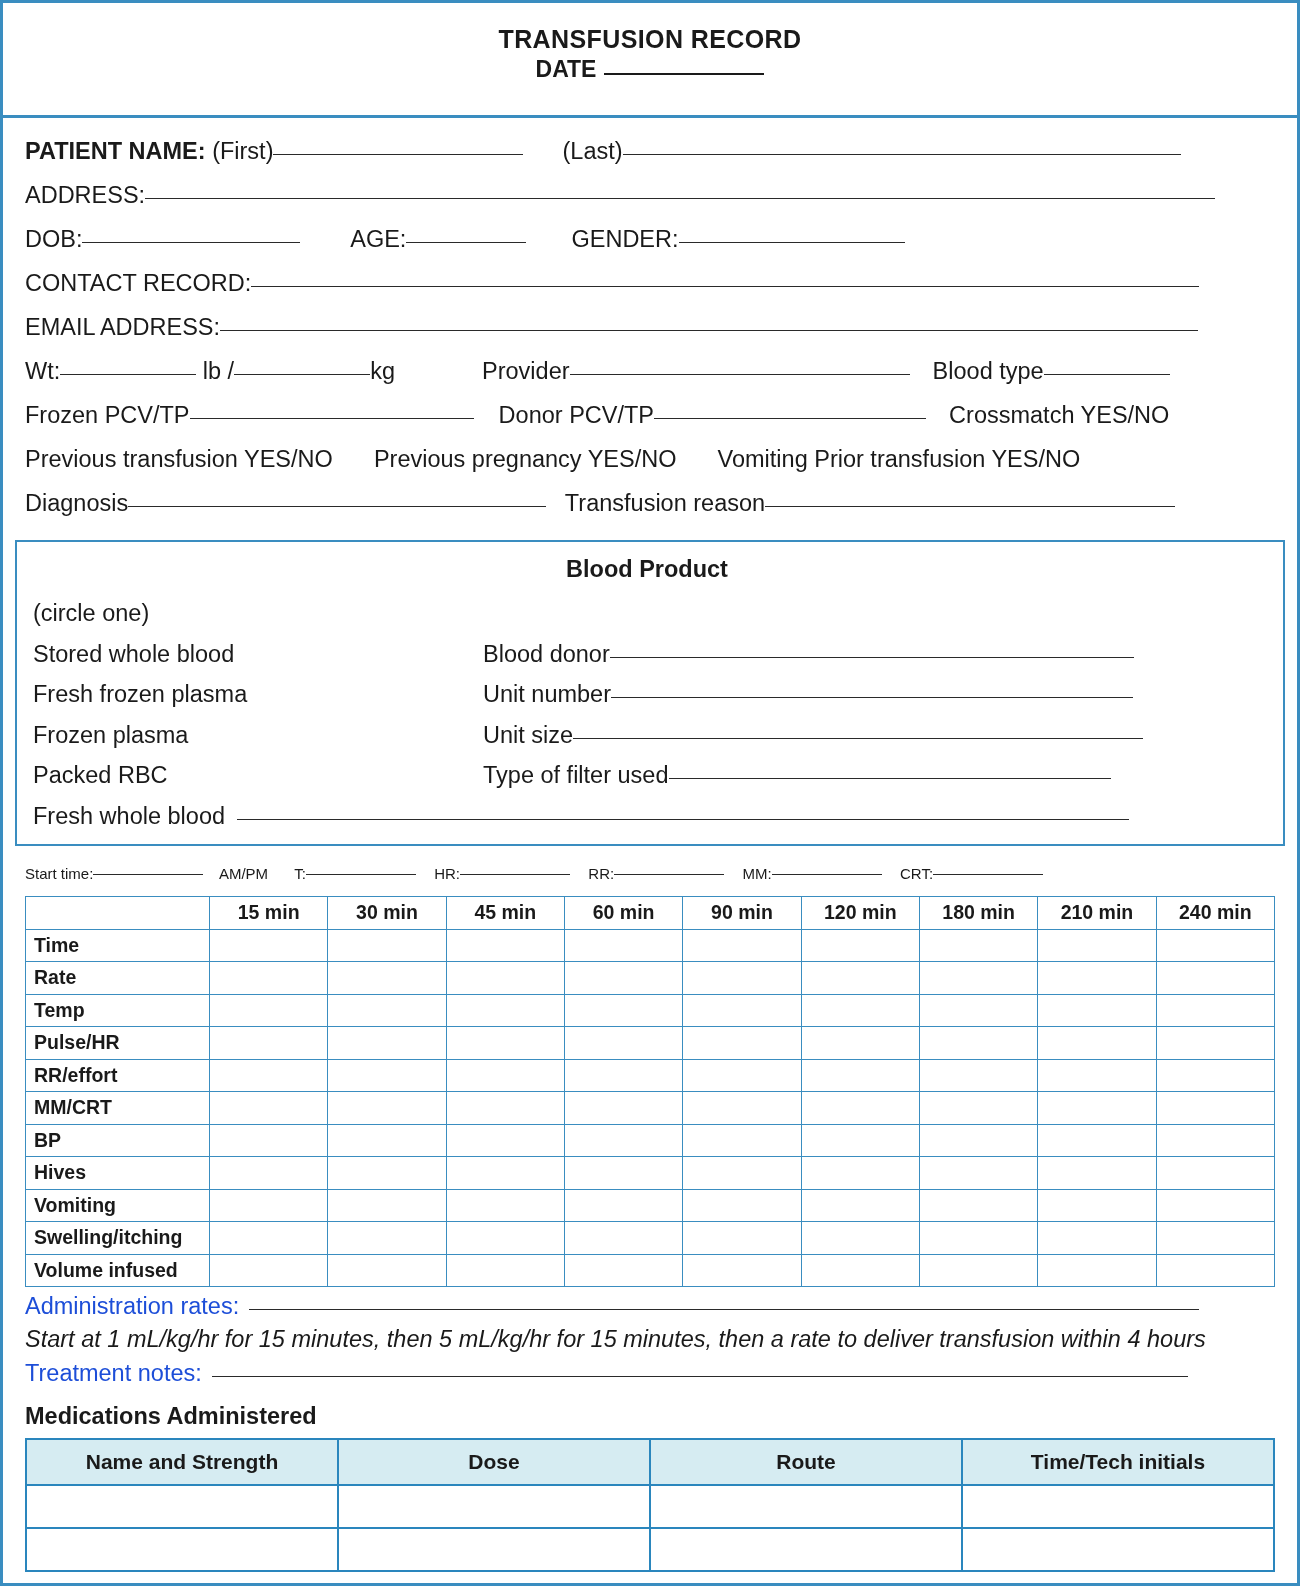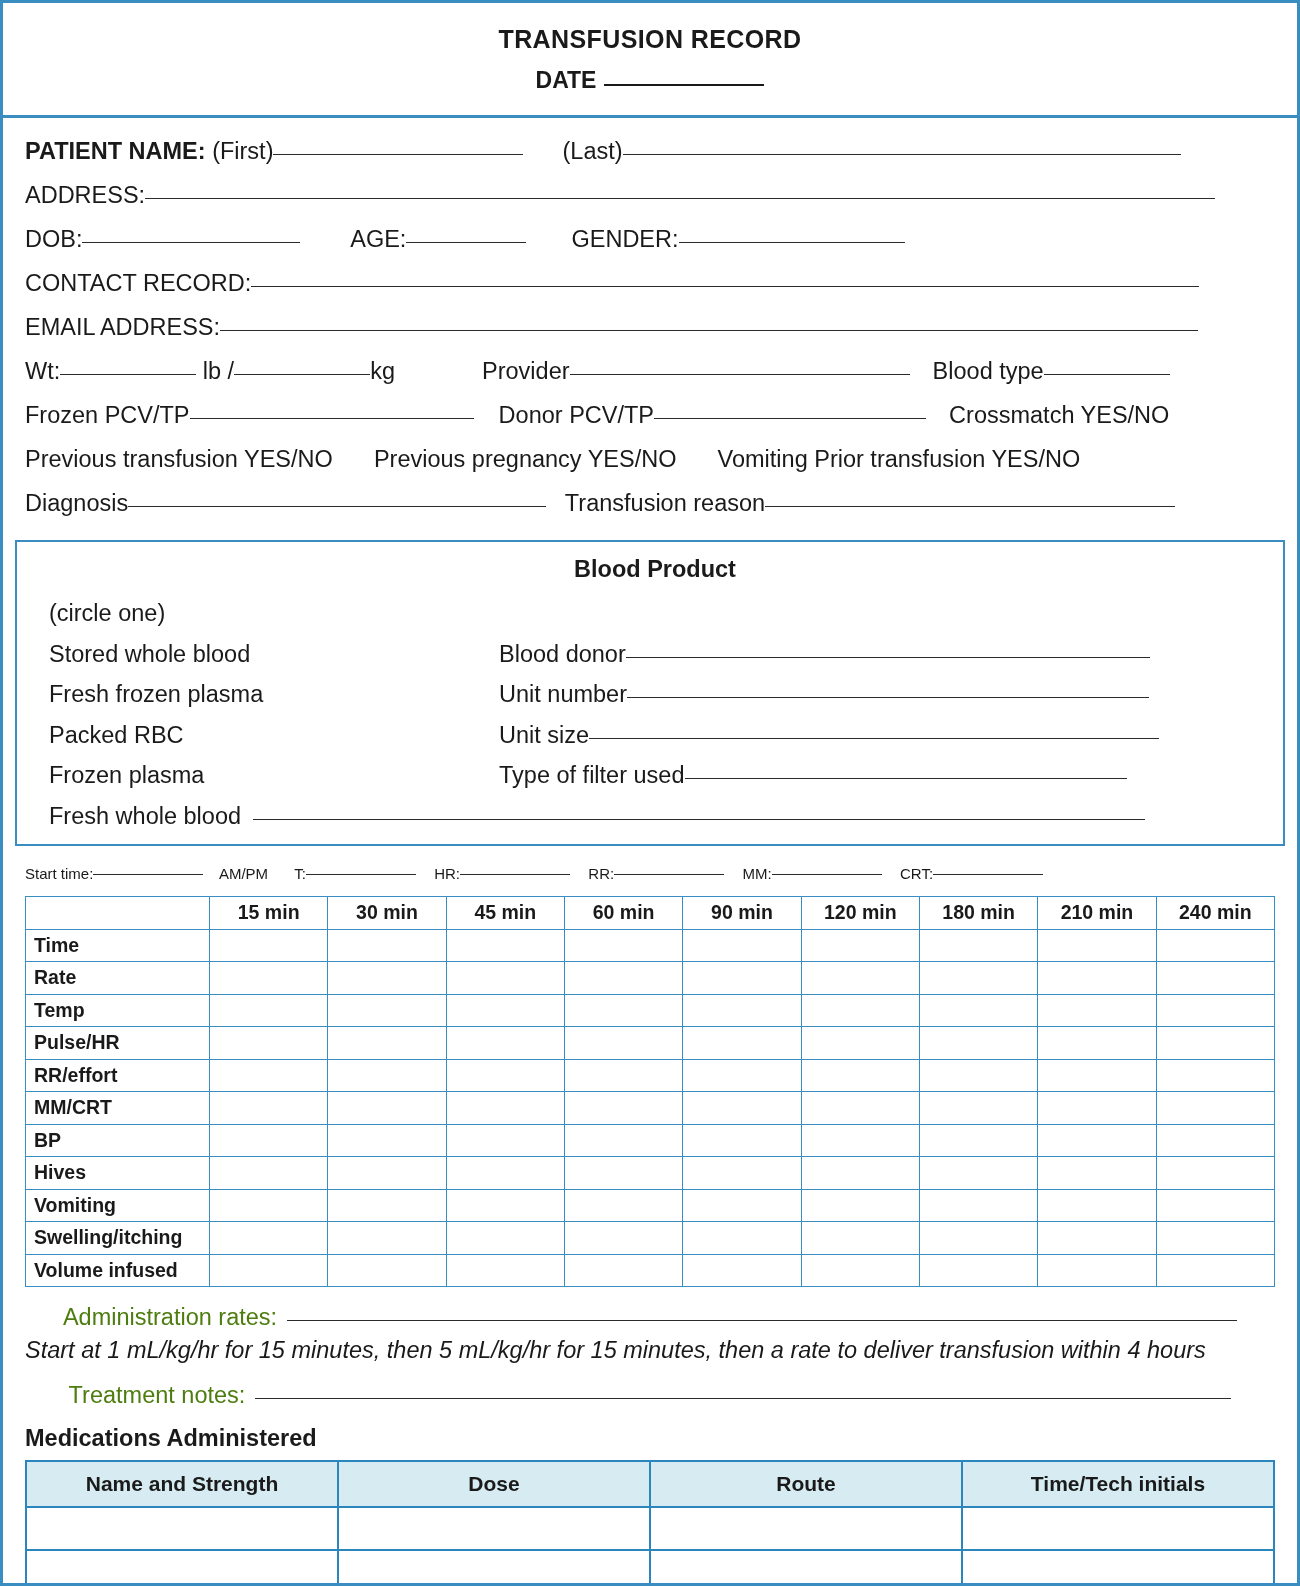--- a/index.html
+++ b/index.html
@@ -35,7 +35,7 @@
     color: #1a1a1a;
   }
   .date-row {
-    margin-top: 13px;
+    margin-top: 2px;
     font-size: 23px;
     font-weight: bold;
     color: #1a1a1a;

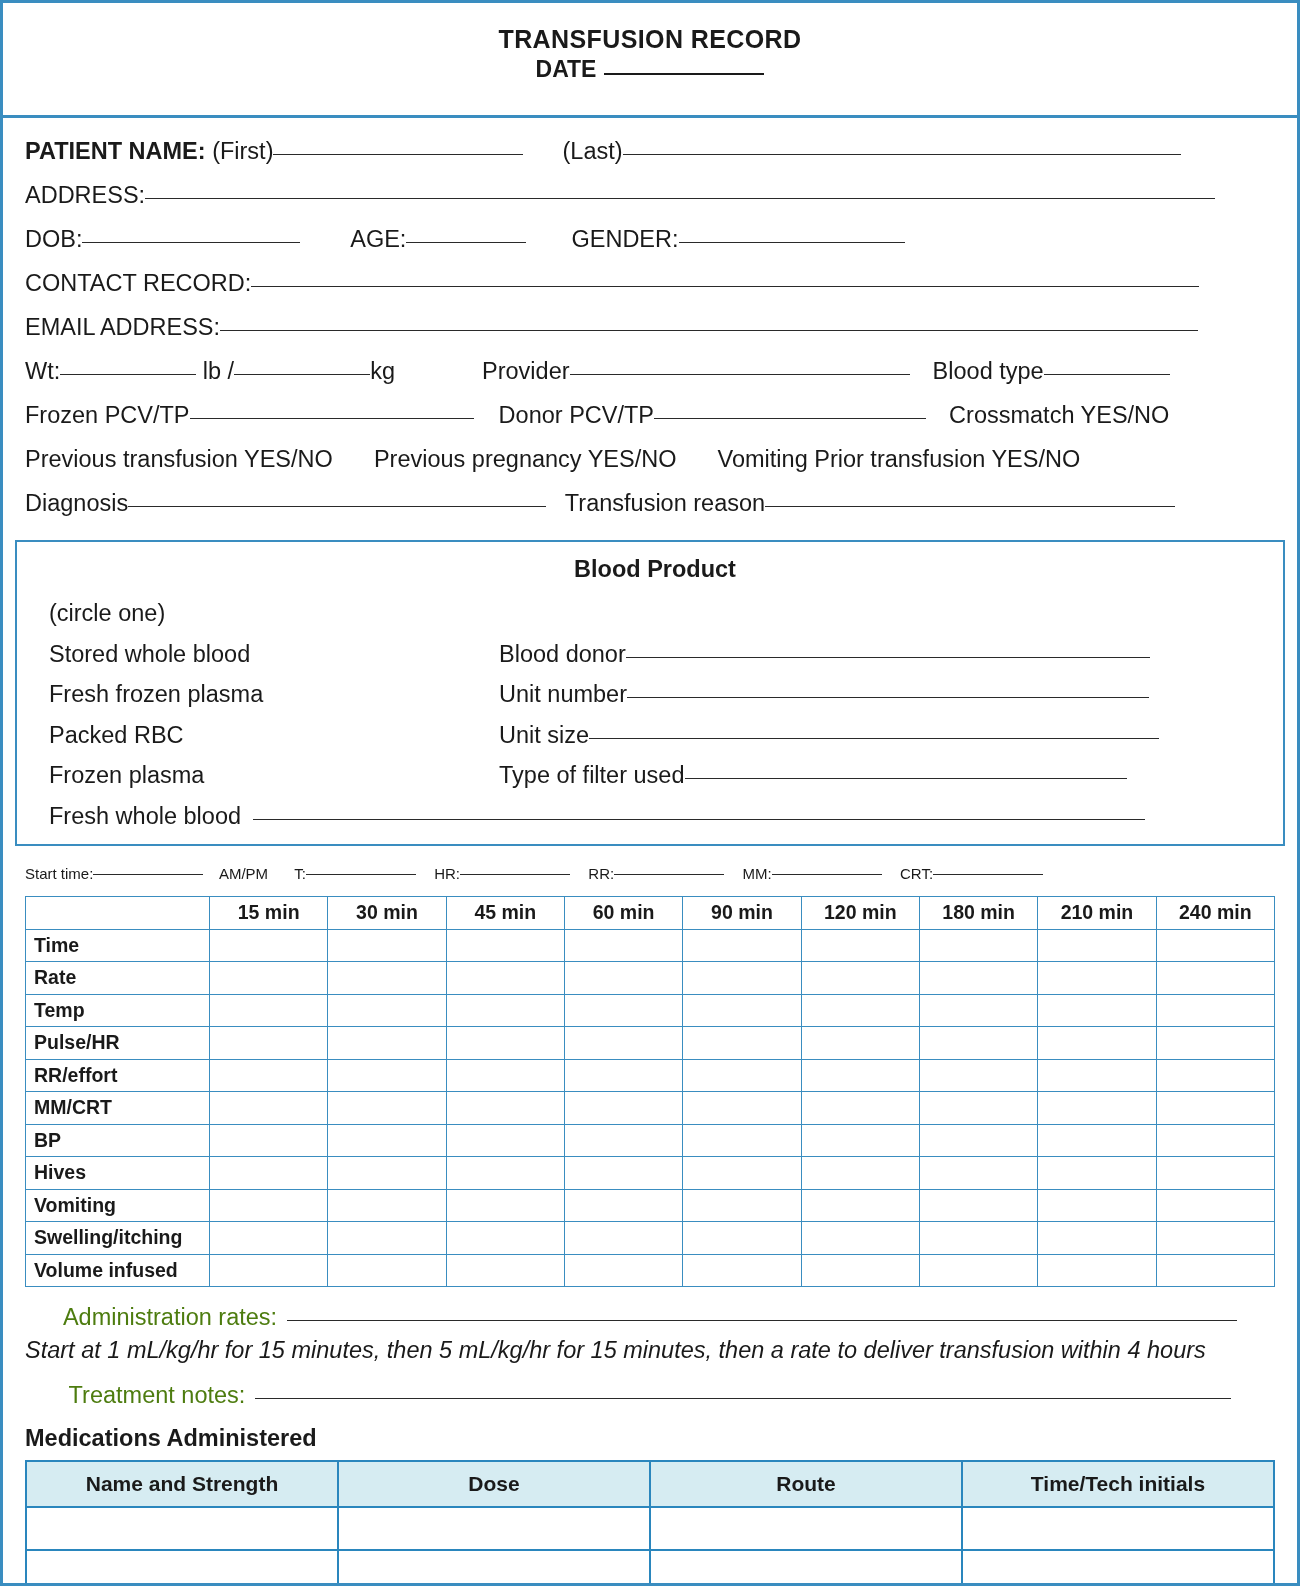--- a/index.html
+++ b/index.html
@@ -75,7 +75,7 @@
     margin: 18px 12px 0 12px;
     border: 2.4px solid #3a8dc0;
     box-sizing: border-box;
-    padding: 14px 22px 18px 32px;
+    padding: 14px 22px 18px 16px;
     height: 306px;
   }
   .bp-title {

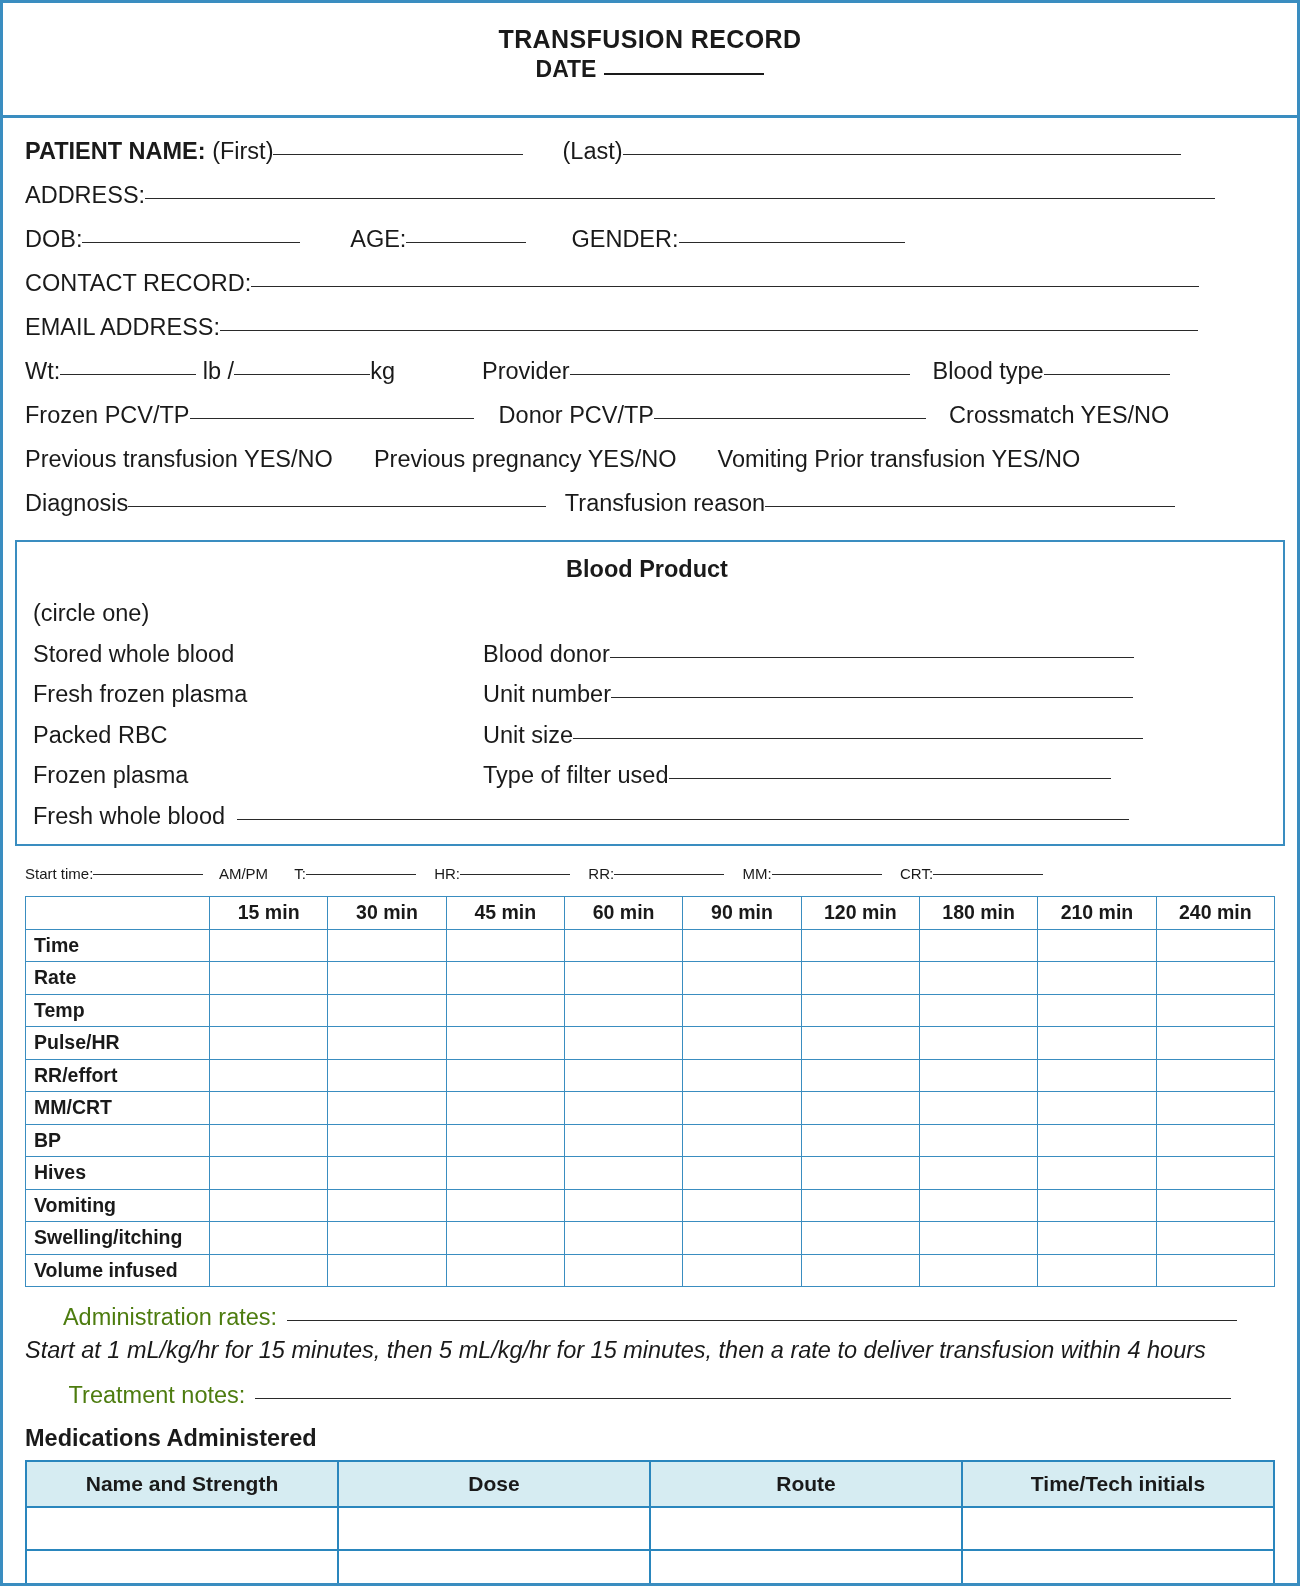--- a/index.html
+++ b/index.html
@@ -265,8 +265,8 @@
         <div class="bp-line">(circle one)</div>
         <div class="bp-line">Stored whole blood</div>
         <div class="bp-line">Fresh frozen plasma</div>
+        <div class="bp-line">Frozen plasma</div>
         <div class="bp-line">Packed RBC</div>
-        <div class="bp-line">Frozen plasma</div>
       </div>
       <div class="bp-col-right">
         <div class="bp-line" style="height:40.5px">&nbsp;</div>

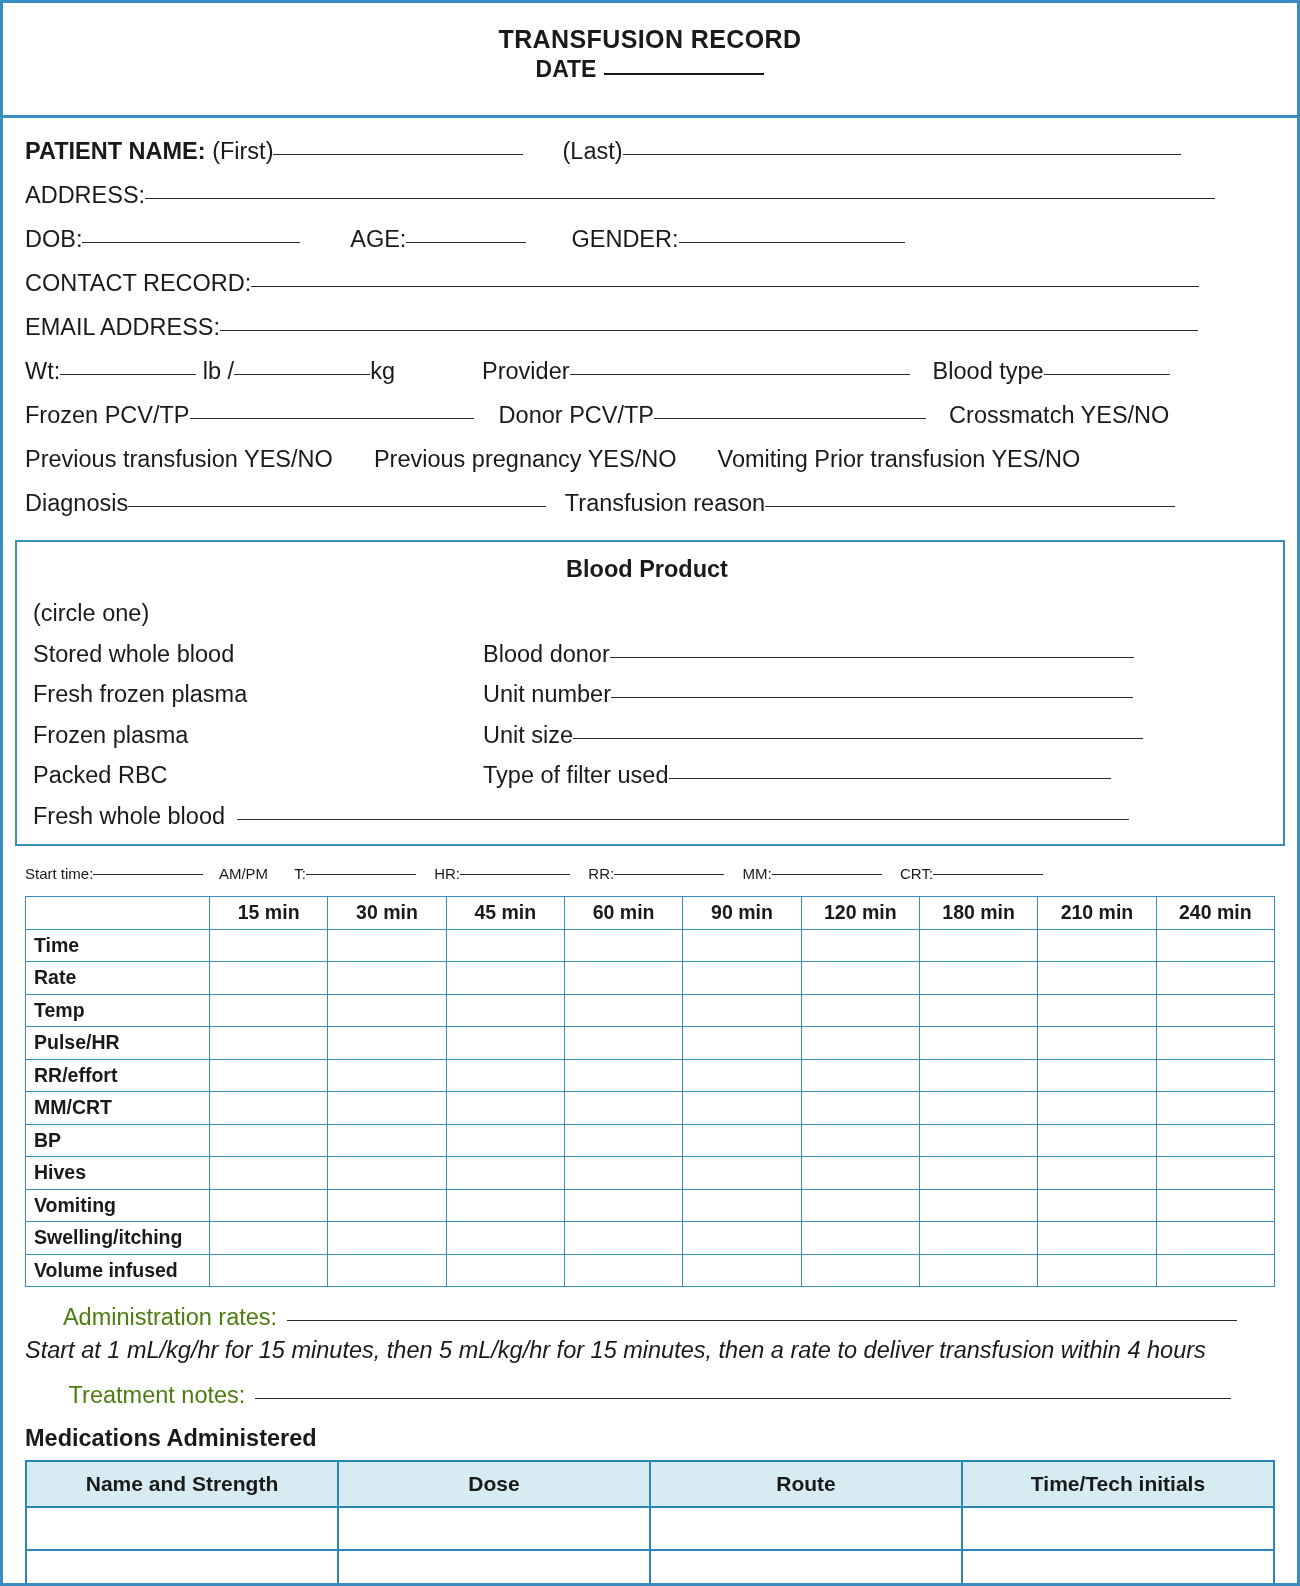--- a/index.html
+++ b/index.html
@@ -144,9 +144,8 @@
     font-size: 23.5px;
     line-height: 32px;
     white-space: nowrap;
-    color: #4d7c0f;
-    margin-top: 14px;
-    text-align: center;
+    color: #1d4ed8;
+    margin-top: 3px;
   }
   .italic-note {
     font-size: 23.5px;

